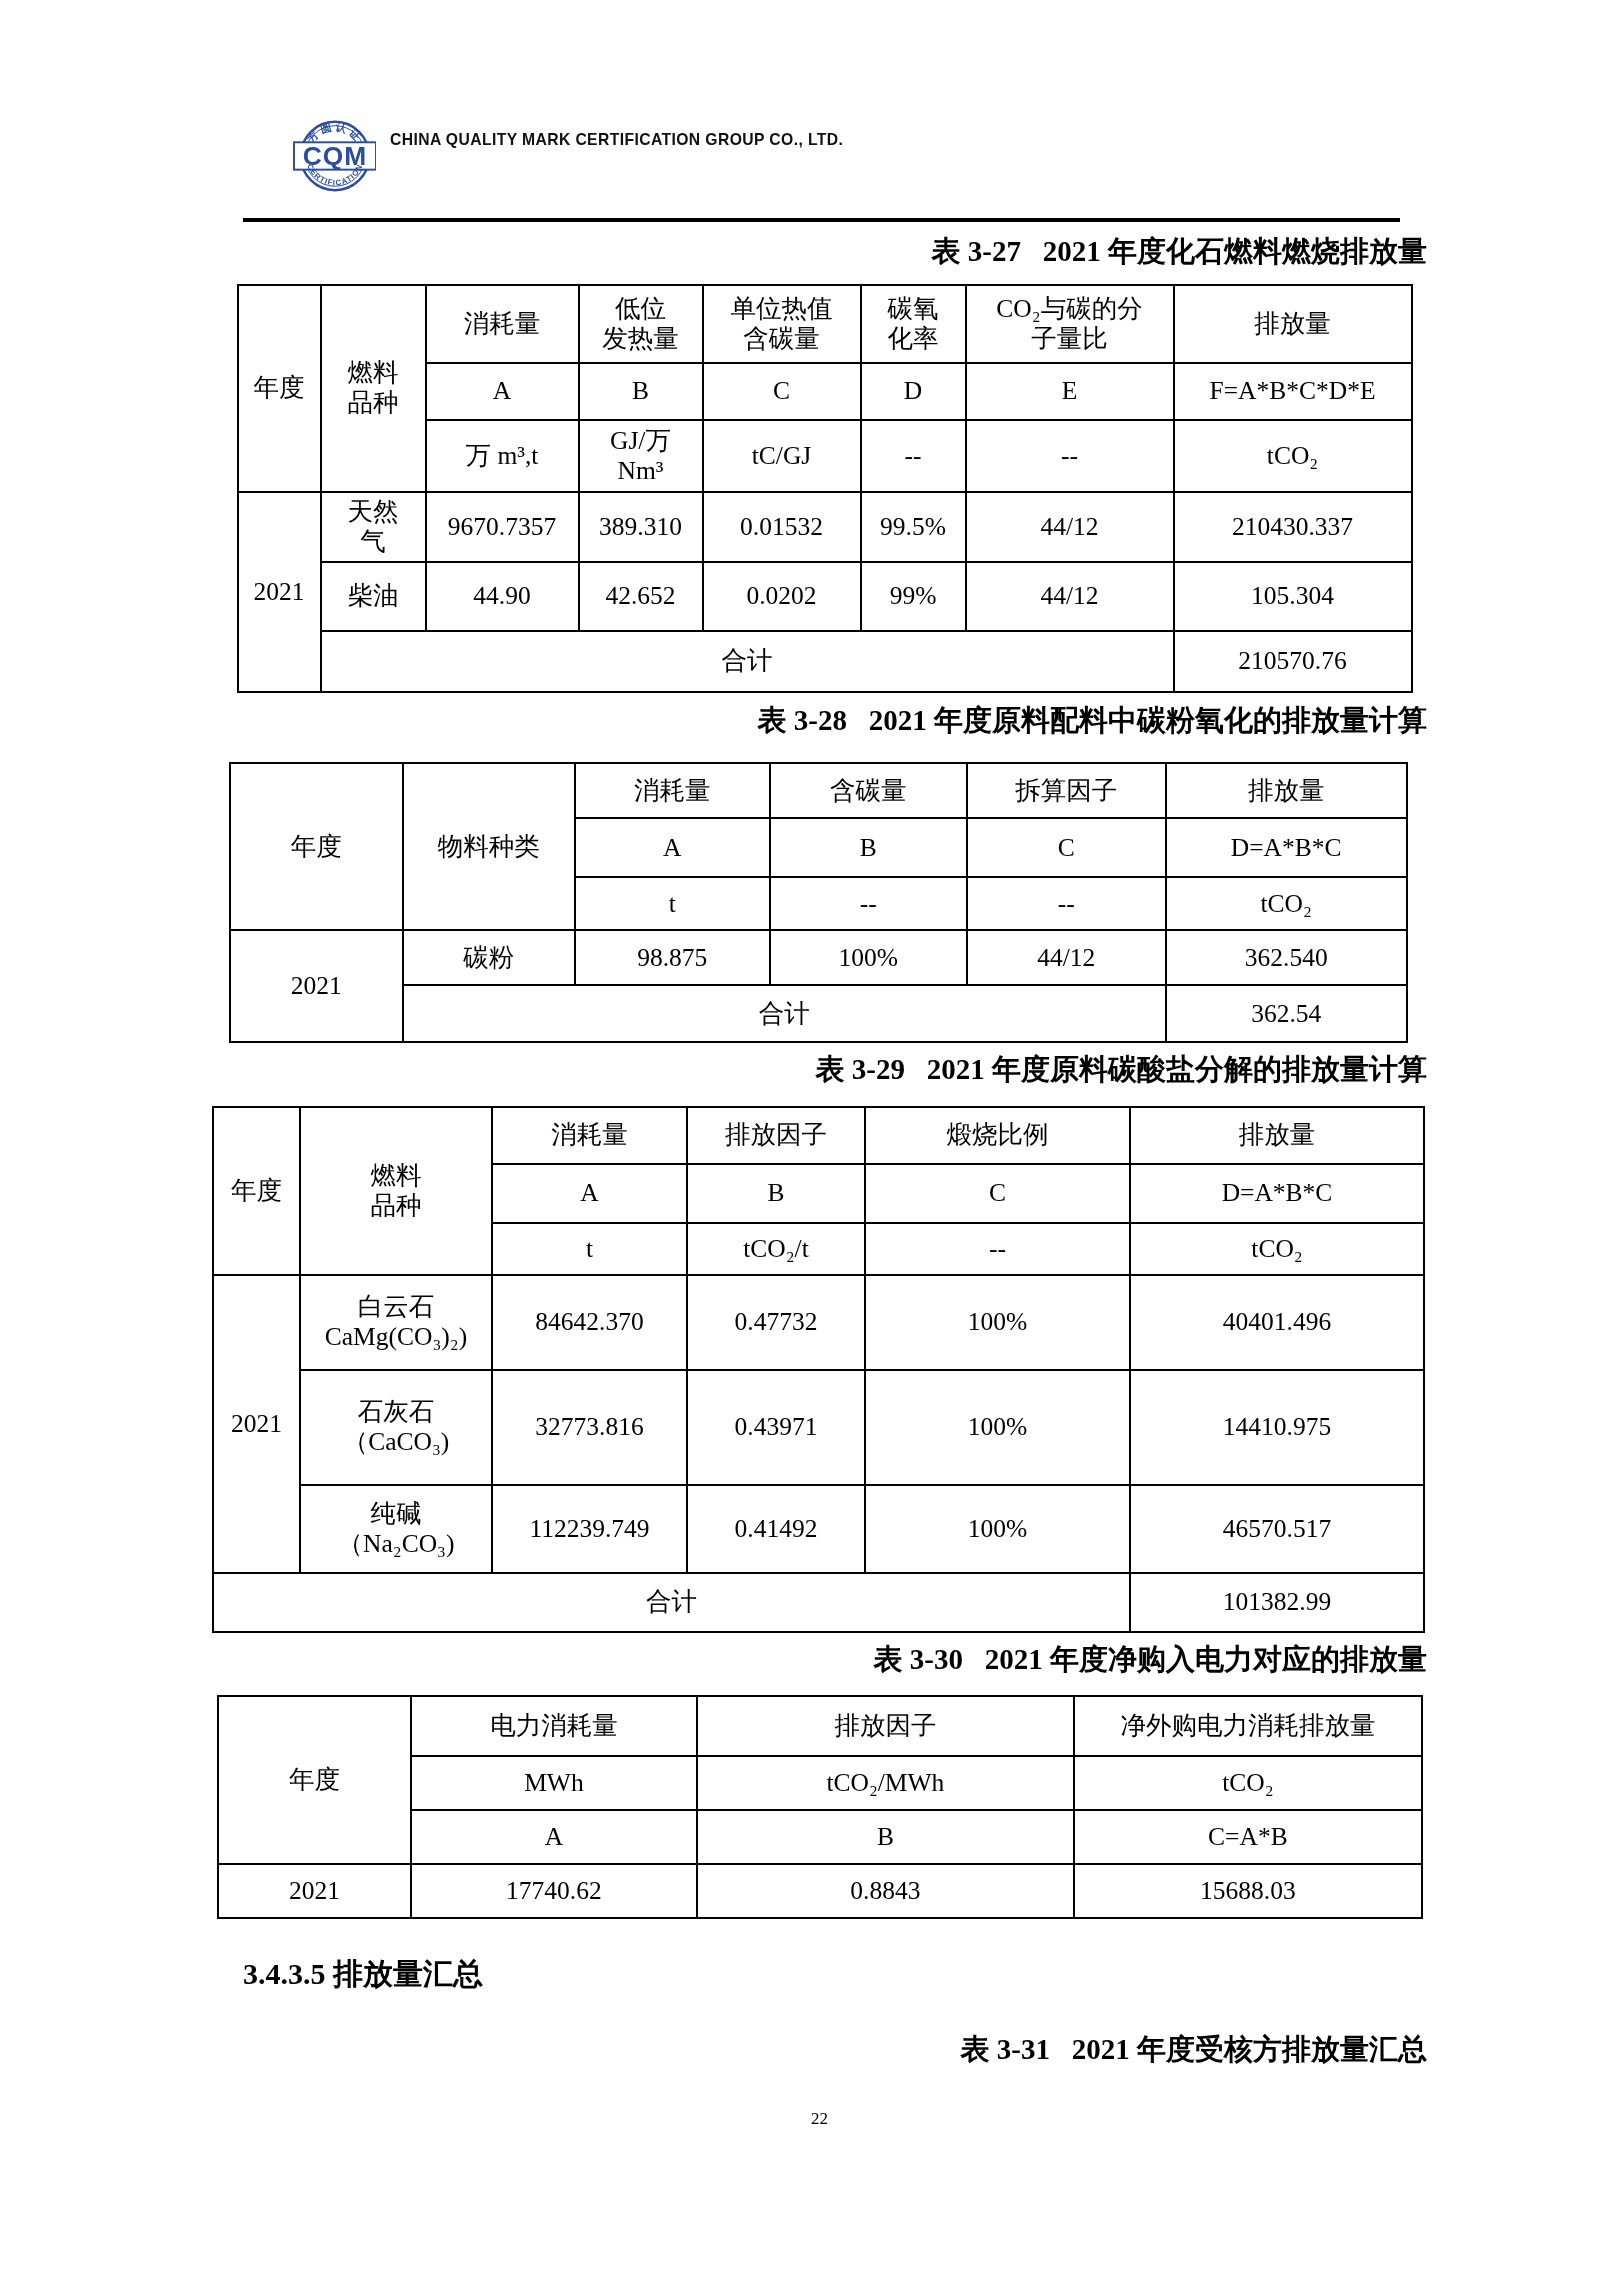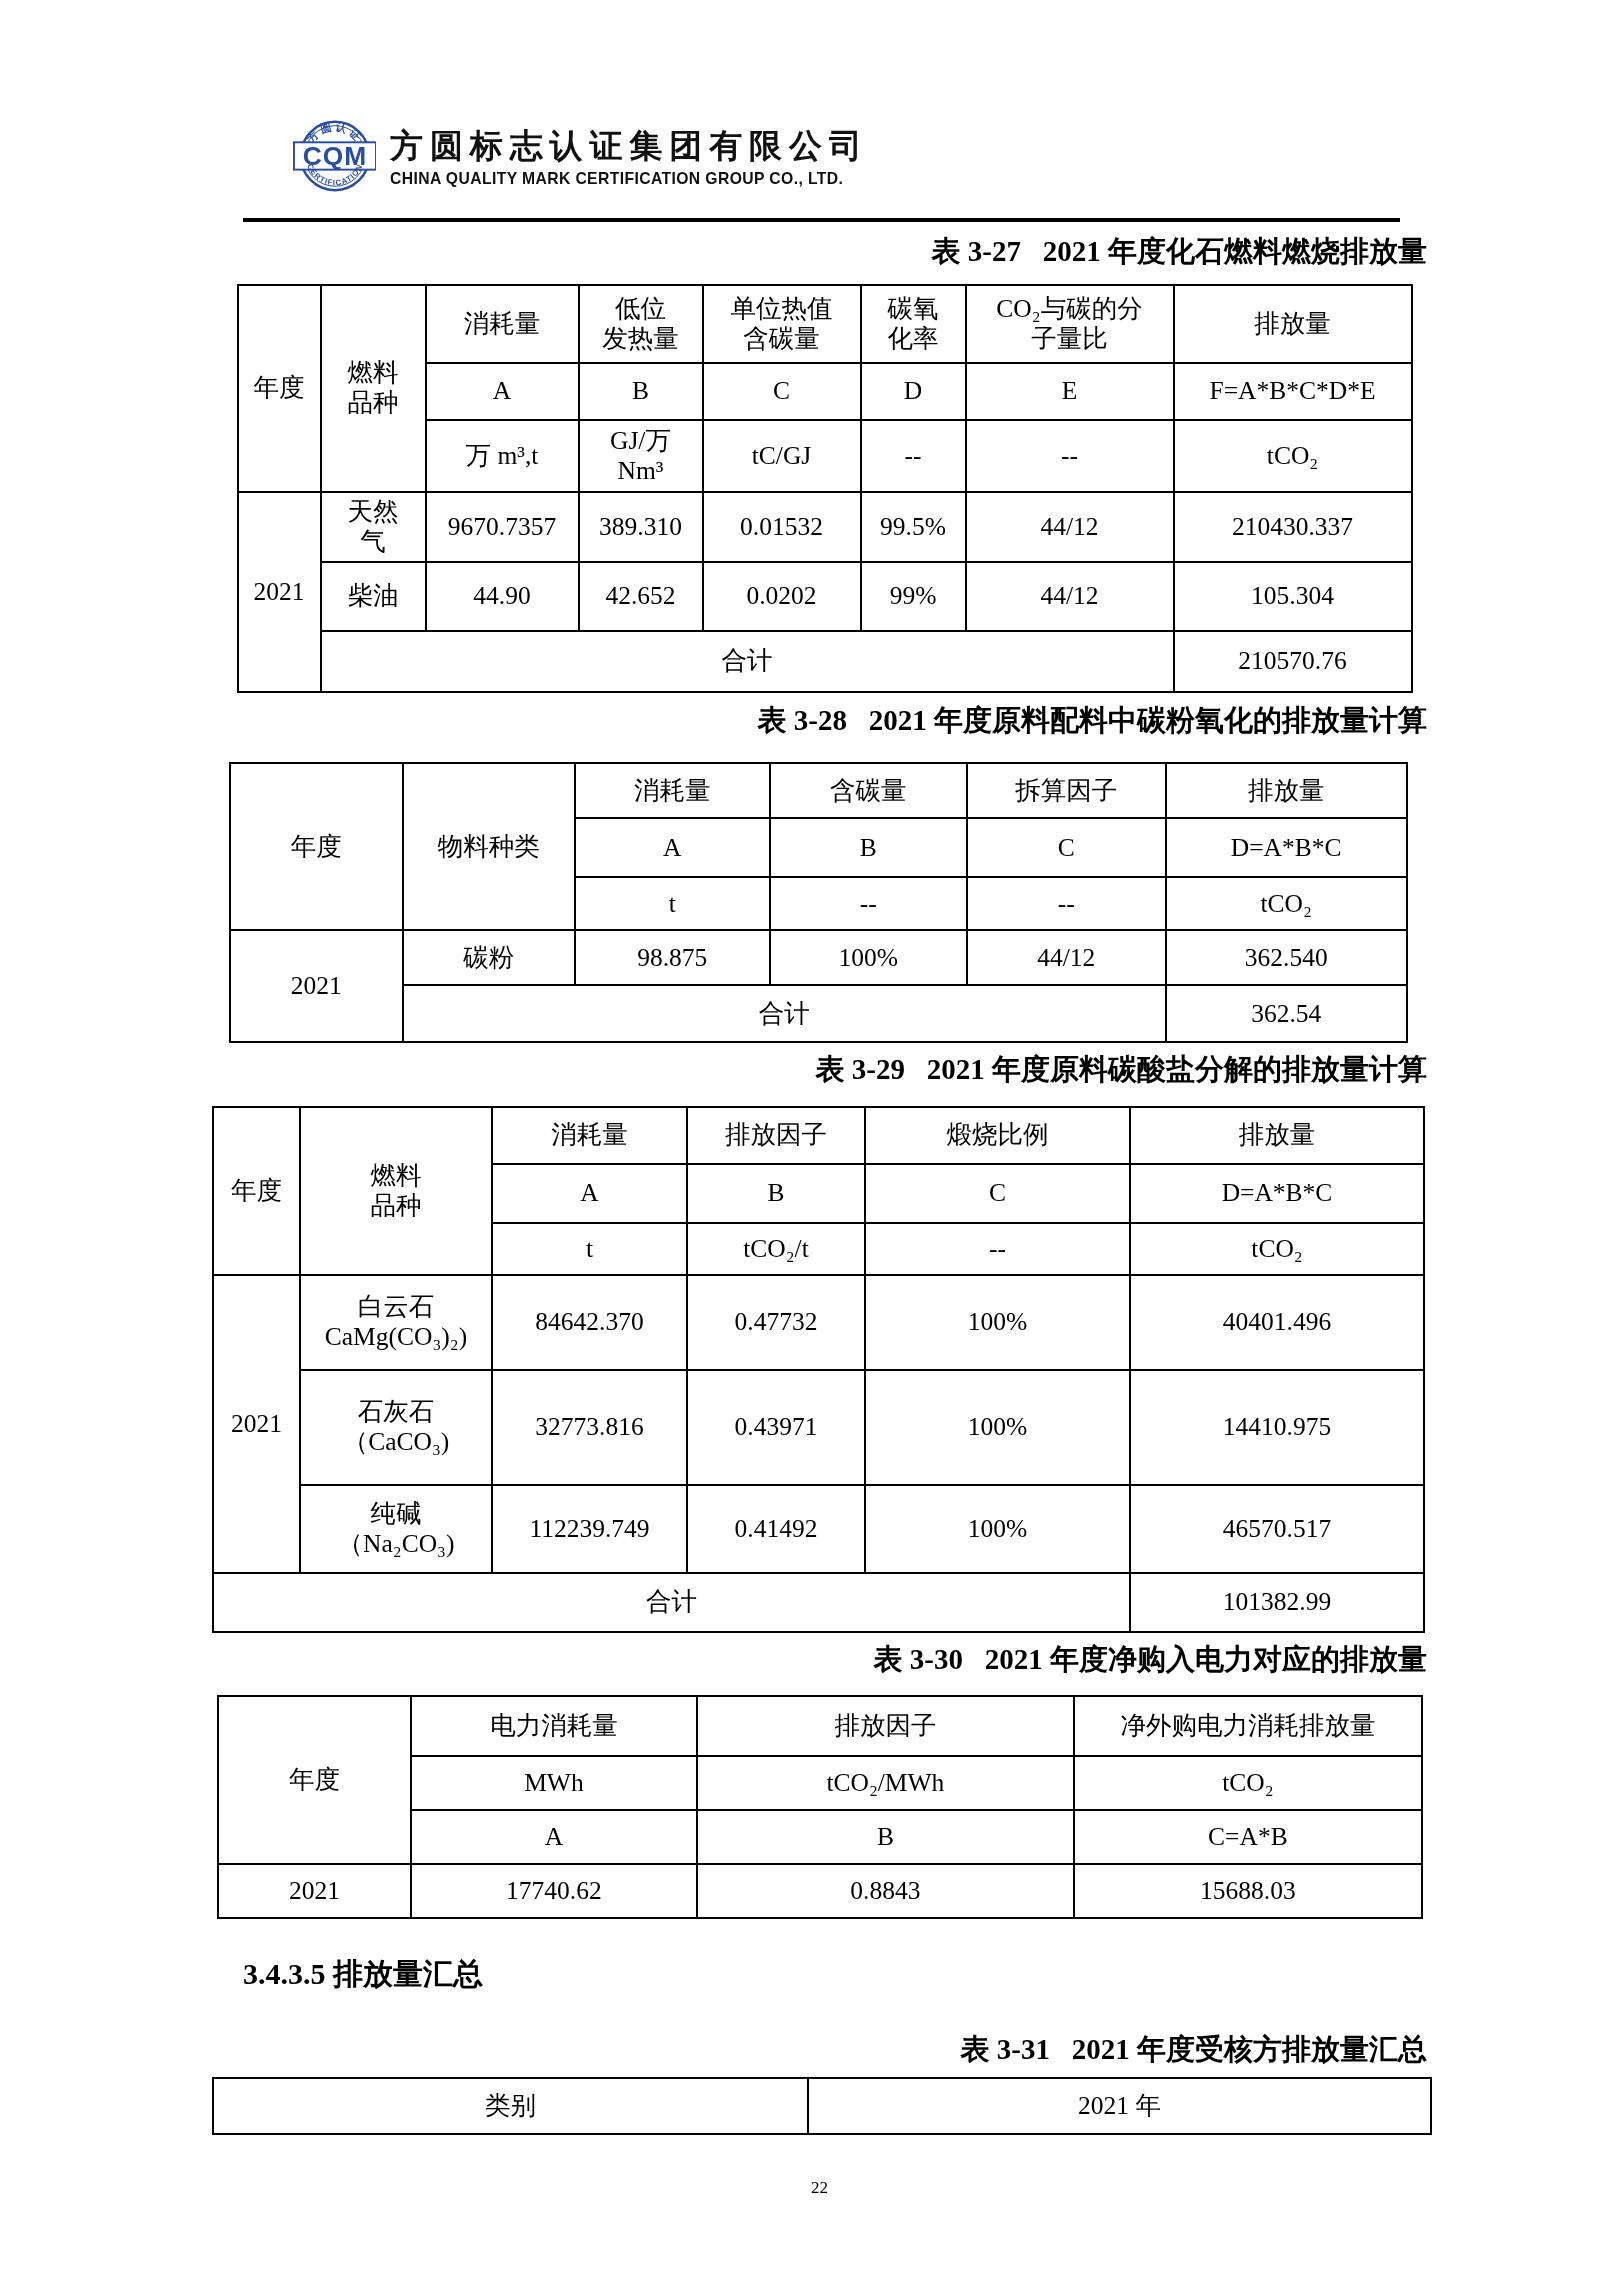--- a/index.html
+++ b/index.html
@@ -76,7 +76,6 @@
   </svg>
 
   <div class="company-block">
-    <div class="company-cn">方圆标志认证集团有限公司</div>
     <div class="company-en">CHINA QUALITY MARK CERTIFICATION GROUP CO., LTD.</div>
   </div>
 

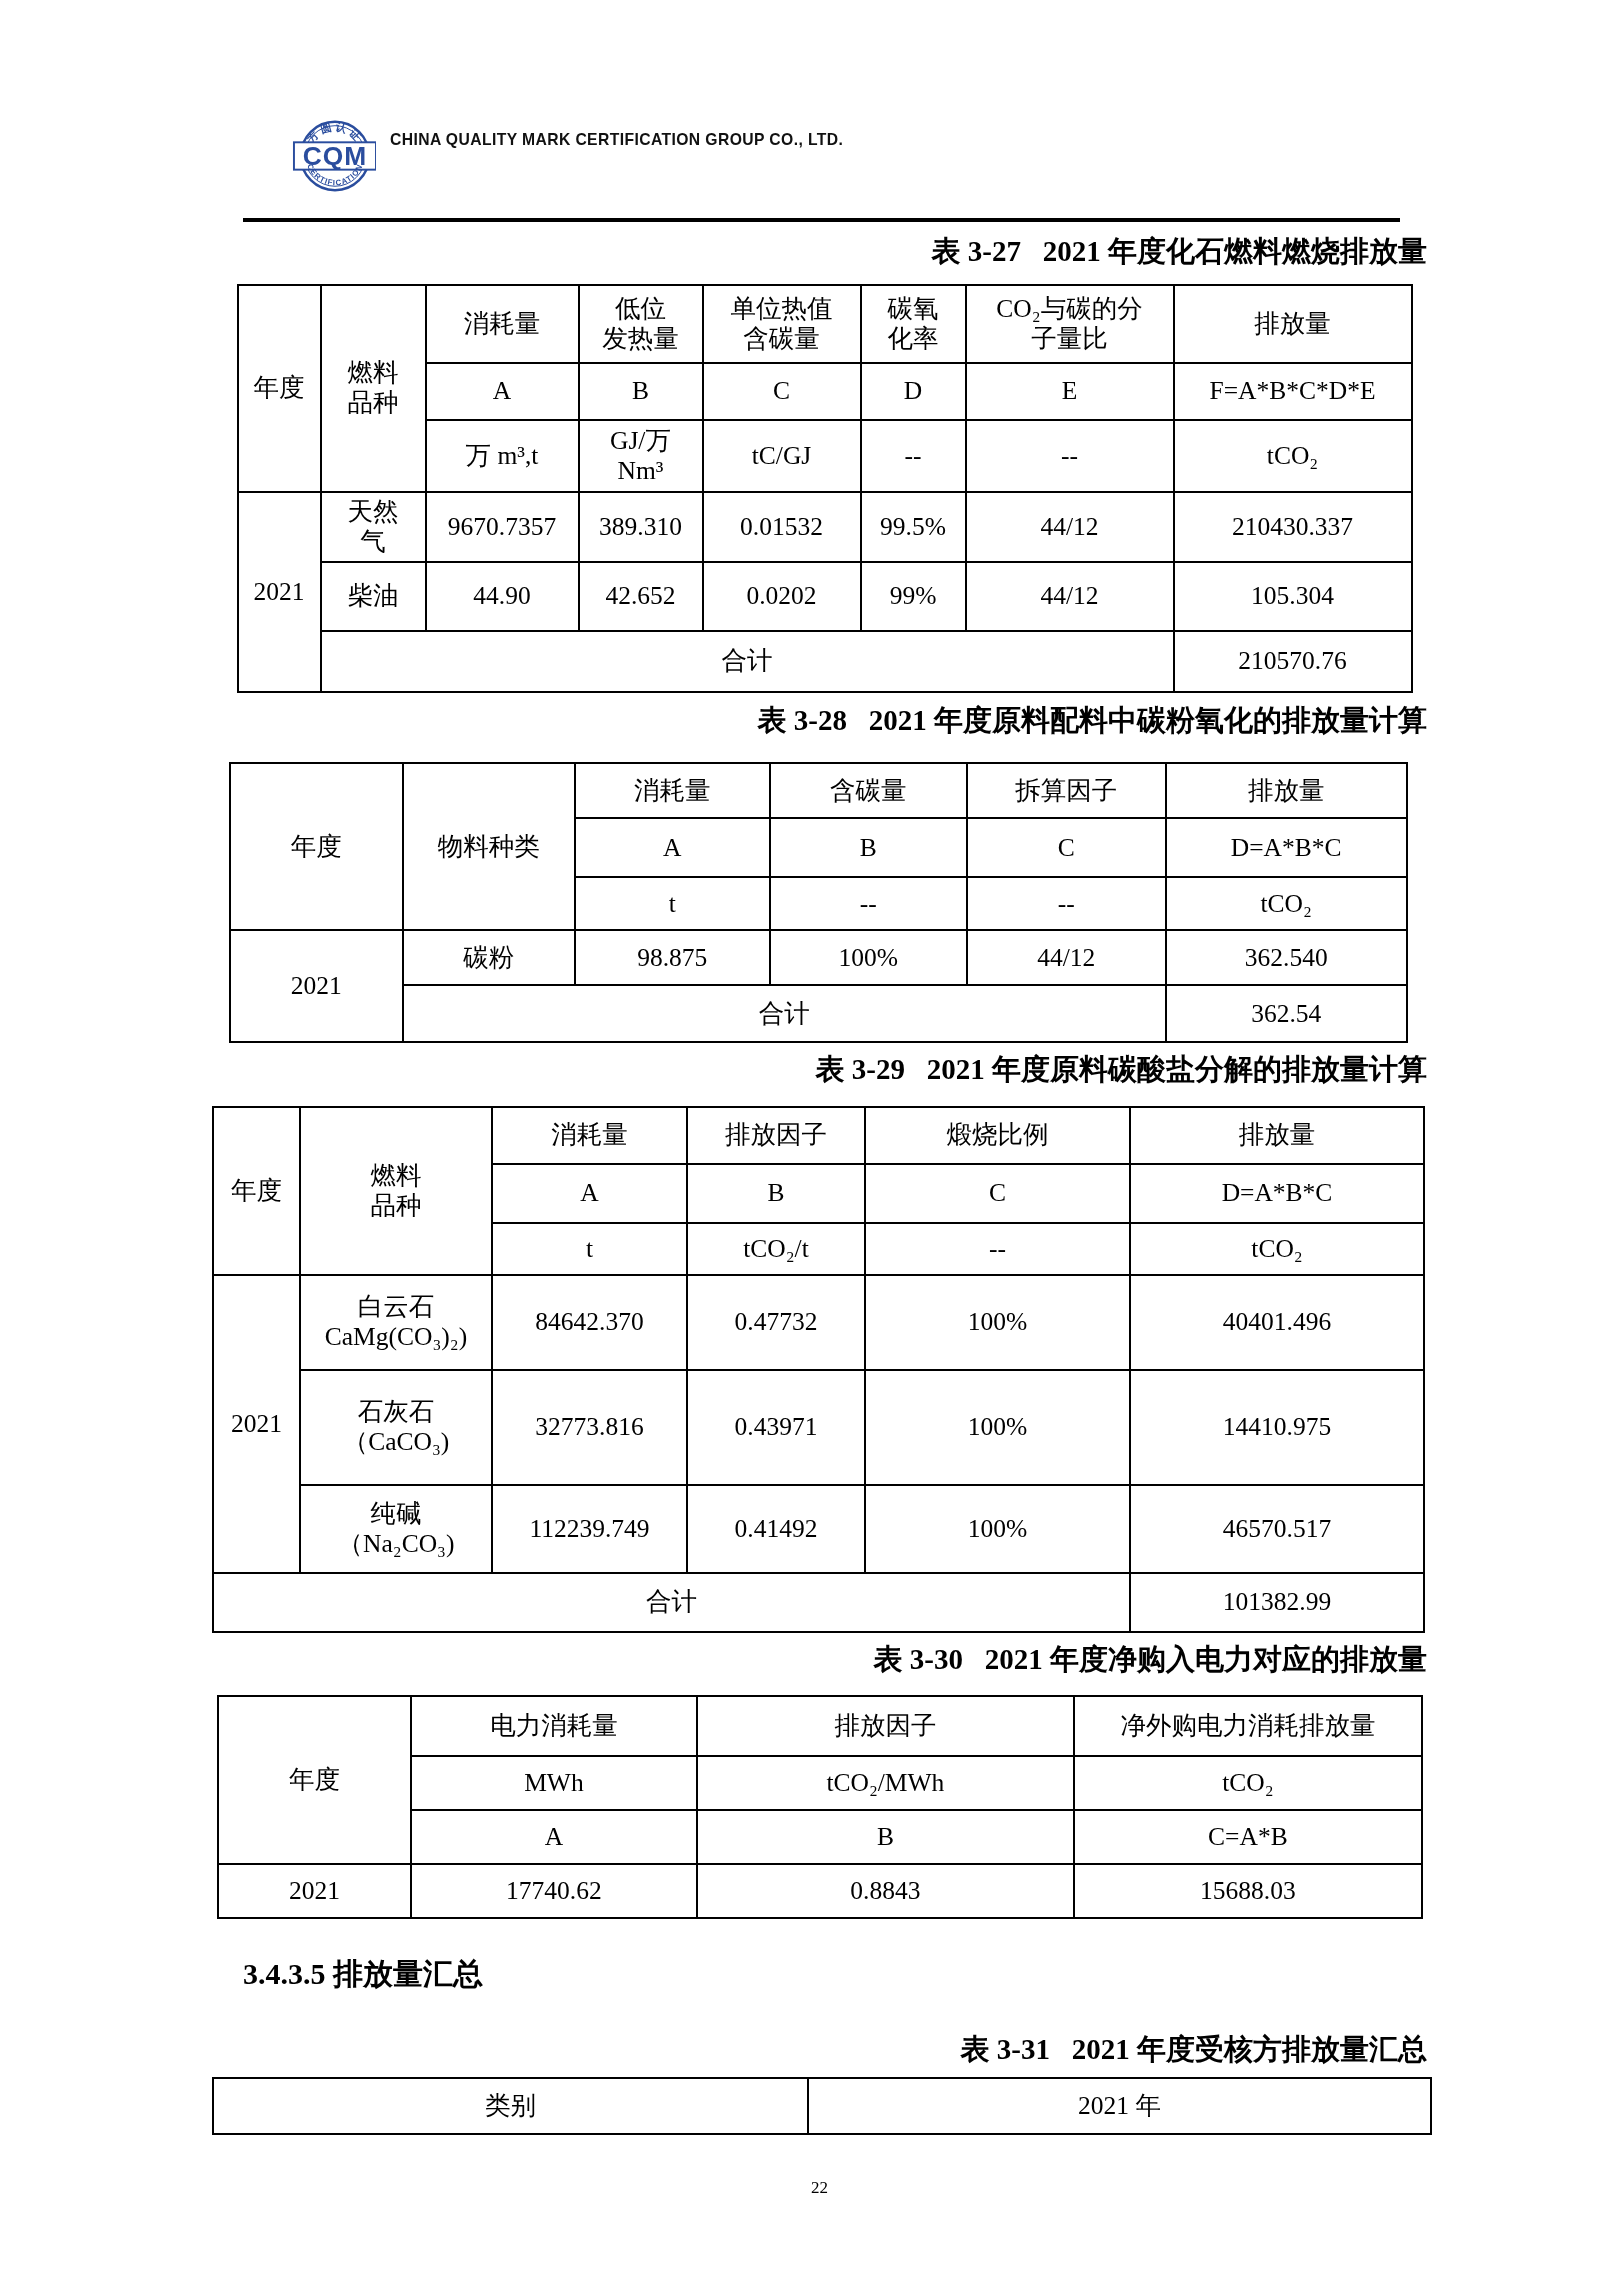--- a/index.html
+++ b/index.html
@@ -307,18 +307,6 @@
 
     <div class="table-caption cap31">表 3-31   2021 年度受核方排放量汇总</div>
 
-    <table class="doc-table t31">
-      <colgroup>
-        <col style="width:595px">
-          <col style="width:623px">
-      </colgroup>
-      <tbody>
-        <tr style="height:56px">
-          <td>类别</td>
-          <td>2021 年</td>
-        </tr>
-      </tbody>
-    </table>
 
     <div class="page-number">22</div>
   </div>

